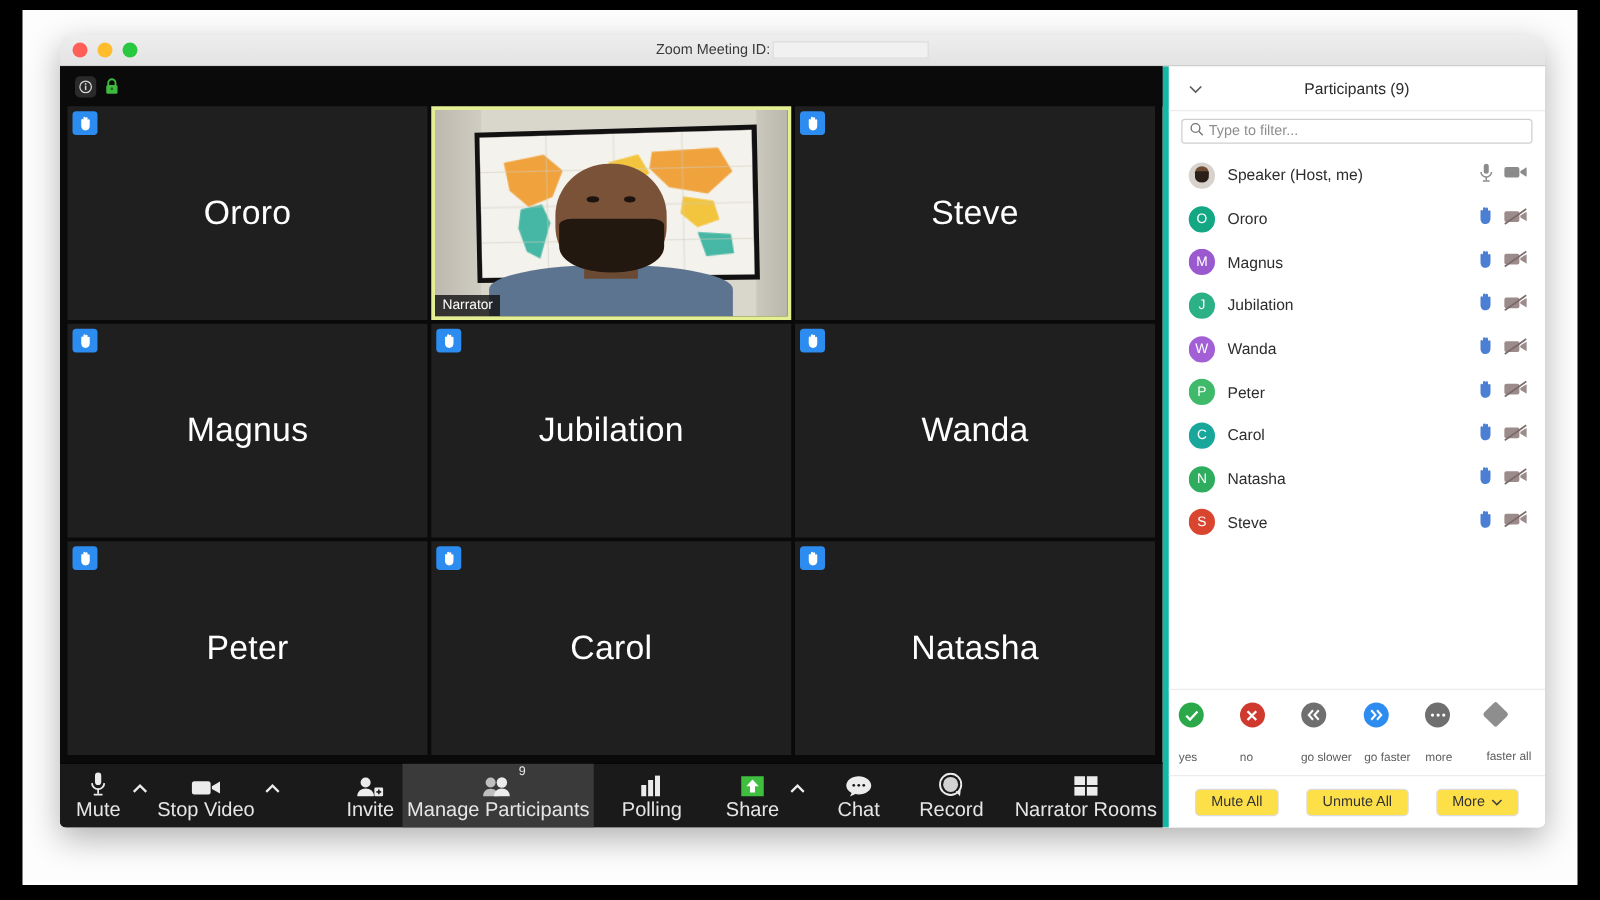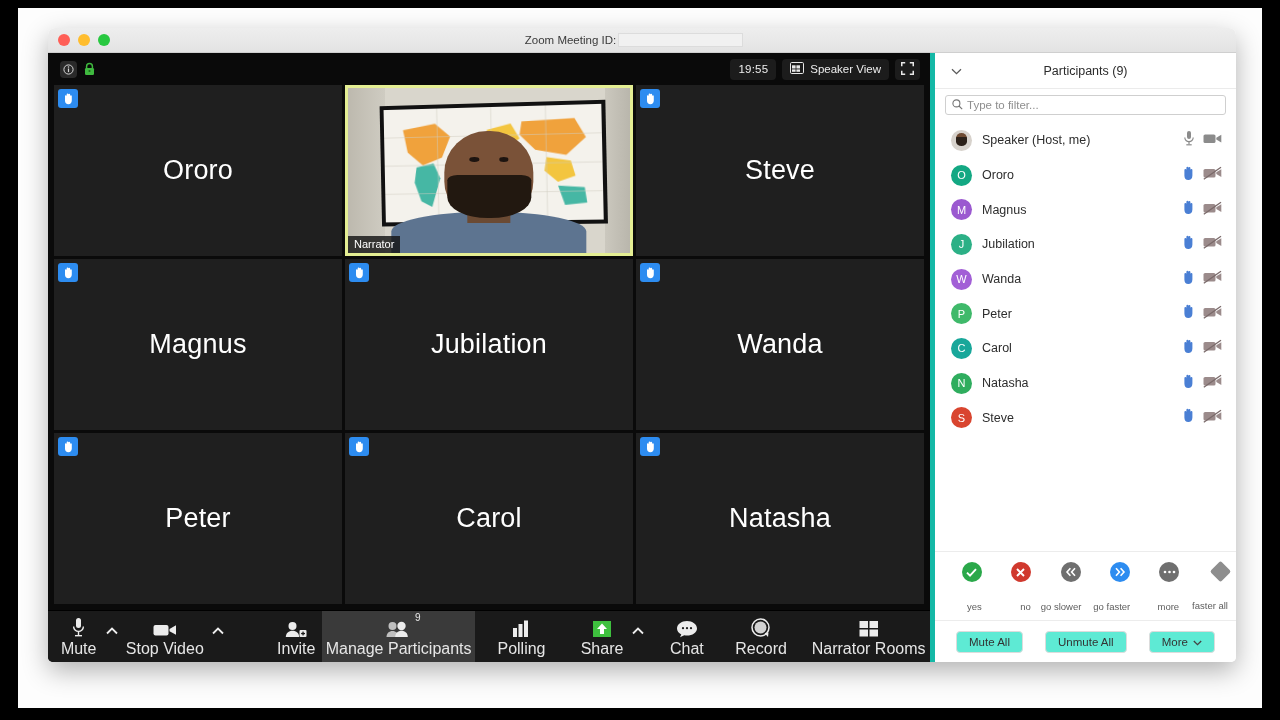--- a/index.html
+++ b/index.html
@@ -342,30 +342,6 @@
             <rect x="2" y="6" width="9" height="7" rx="1.2" fill="#3fb93f"></rect>
             <circle cx="6.5" cy="9" r="1.1" fill="#1d6b1d"></circle>
           </svg>
-        </div>
-        <div class="topbar-right">
-          <div class="pill timer">
-            <span>19:55</span>
-          </div>
-          <div class="pill">
-            <span>
-              <svg width="14" height="12" viewBox="0 0 14 12">
-                <rect x="0.5" y="0.5" width="13" height="11" rx="1.2" fill="none" stroke="#e8e8e8"></rect>
-                <rect x="2" y="3.3" width="3.6" height="3.2" fill="#e8e8e8"></rect>
-                <rect x="6.4" y="3.3" width="3.6" height="3.2" fill="#e8e8e8"></rect>
-                <rect x="2" y="7.4" width="3.6" height="2.4" fill="#e8e8e8"></rect>
-                <rect x="6.4" y="7.4" width="3.6" height="2.4" fill="#e8e8e8"></rect>
-              </svg>
-            </span>
-            <span>Speaker View</span>
-          </div>
-          <div class="pill" style="padding:0 6px;">
-            <span>
-              <svg width="13" height="13" viewBox="0 0 13 13">
-                <path d="M0.5 4.2V0.5H4.2M8.8 0.5h3.7V4.2M12.5 8.8v3.7H8.8M4.2 12.5H0.5V8.8" fill="none" stroke="#e8e8e8" stroke-width="2"></path>
-              </svg>
-            </span>
-          </div>
         </div>
       </div>
 

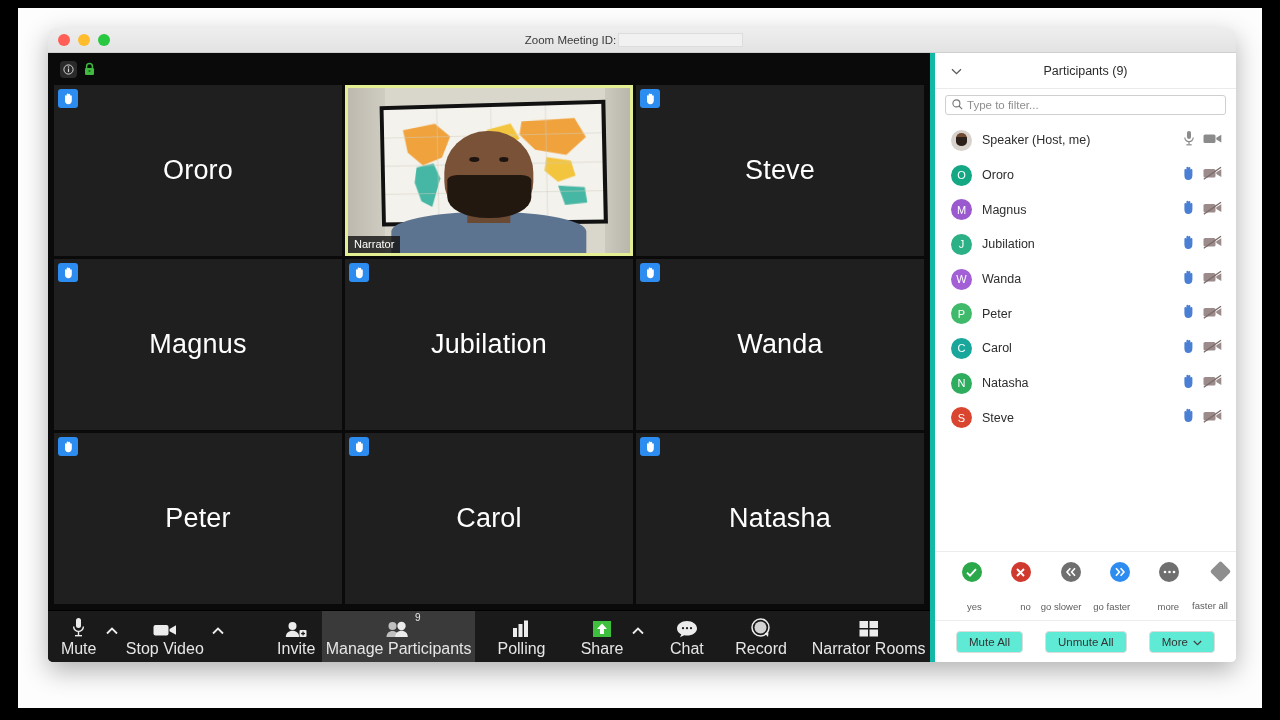--- a/index.html
+++ b/index.html
@@ -275,7 +275,7 @@
     border-top: 1px solid #ececec;
   }
   .react {
-    display:flex; flex-direction:column; align-items:flex-end; gap:19px;
+    display:flex; flex-direction:column; align-items:flex-start; gap:19px;
     width: 46px;
   }
   .react-ico {

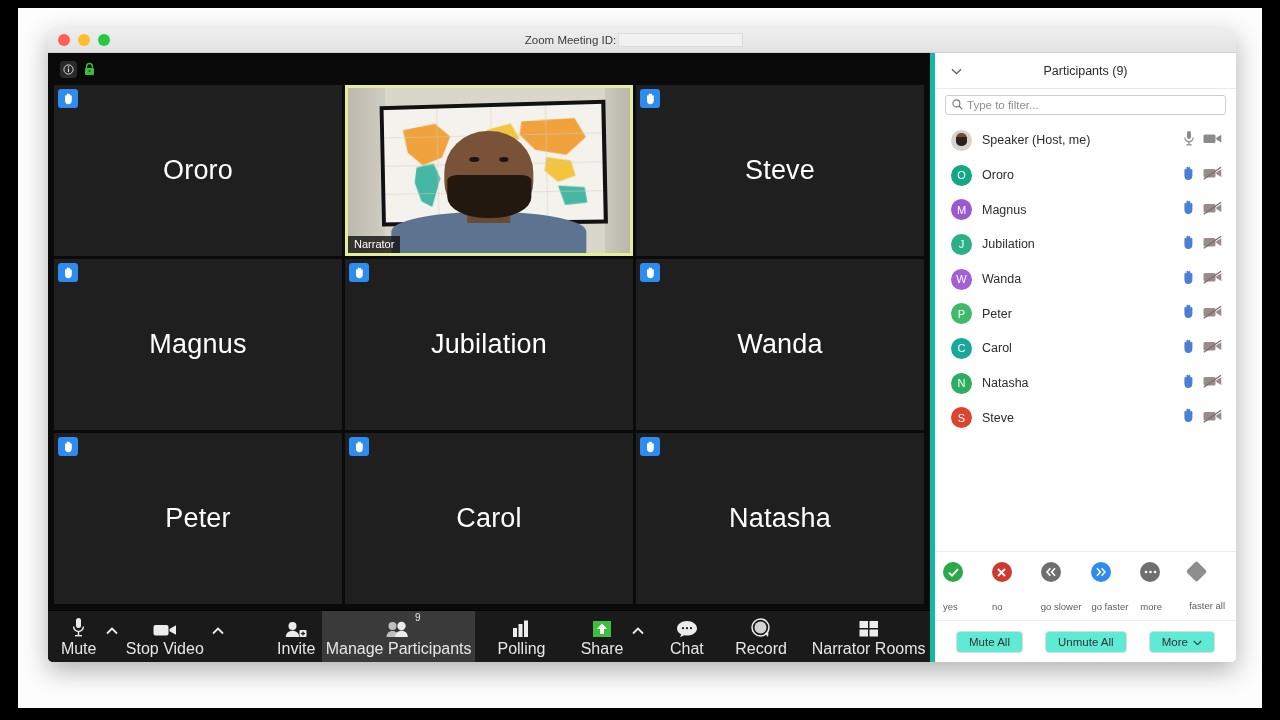--- a/index.html
+++ b/index.html
@@ -297,7 +297,7 @@
     padding: 0 10px;
   }
   .btn {
-    background: #5eead4; border: 1px solid #dcdcdc;
+    background: #fde047; border: 1px solid #dcdcdc;
     border-radius: 4px; height: 22px;
     padding: 0 12px;
     font-size: 11.5px; color: #333;

